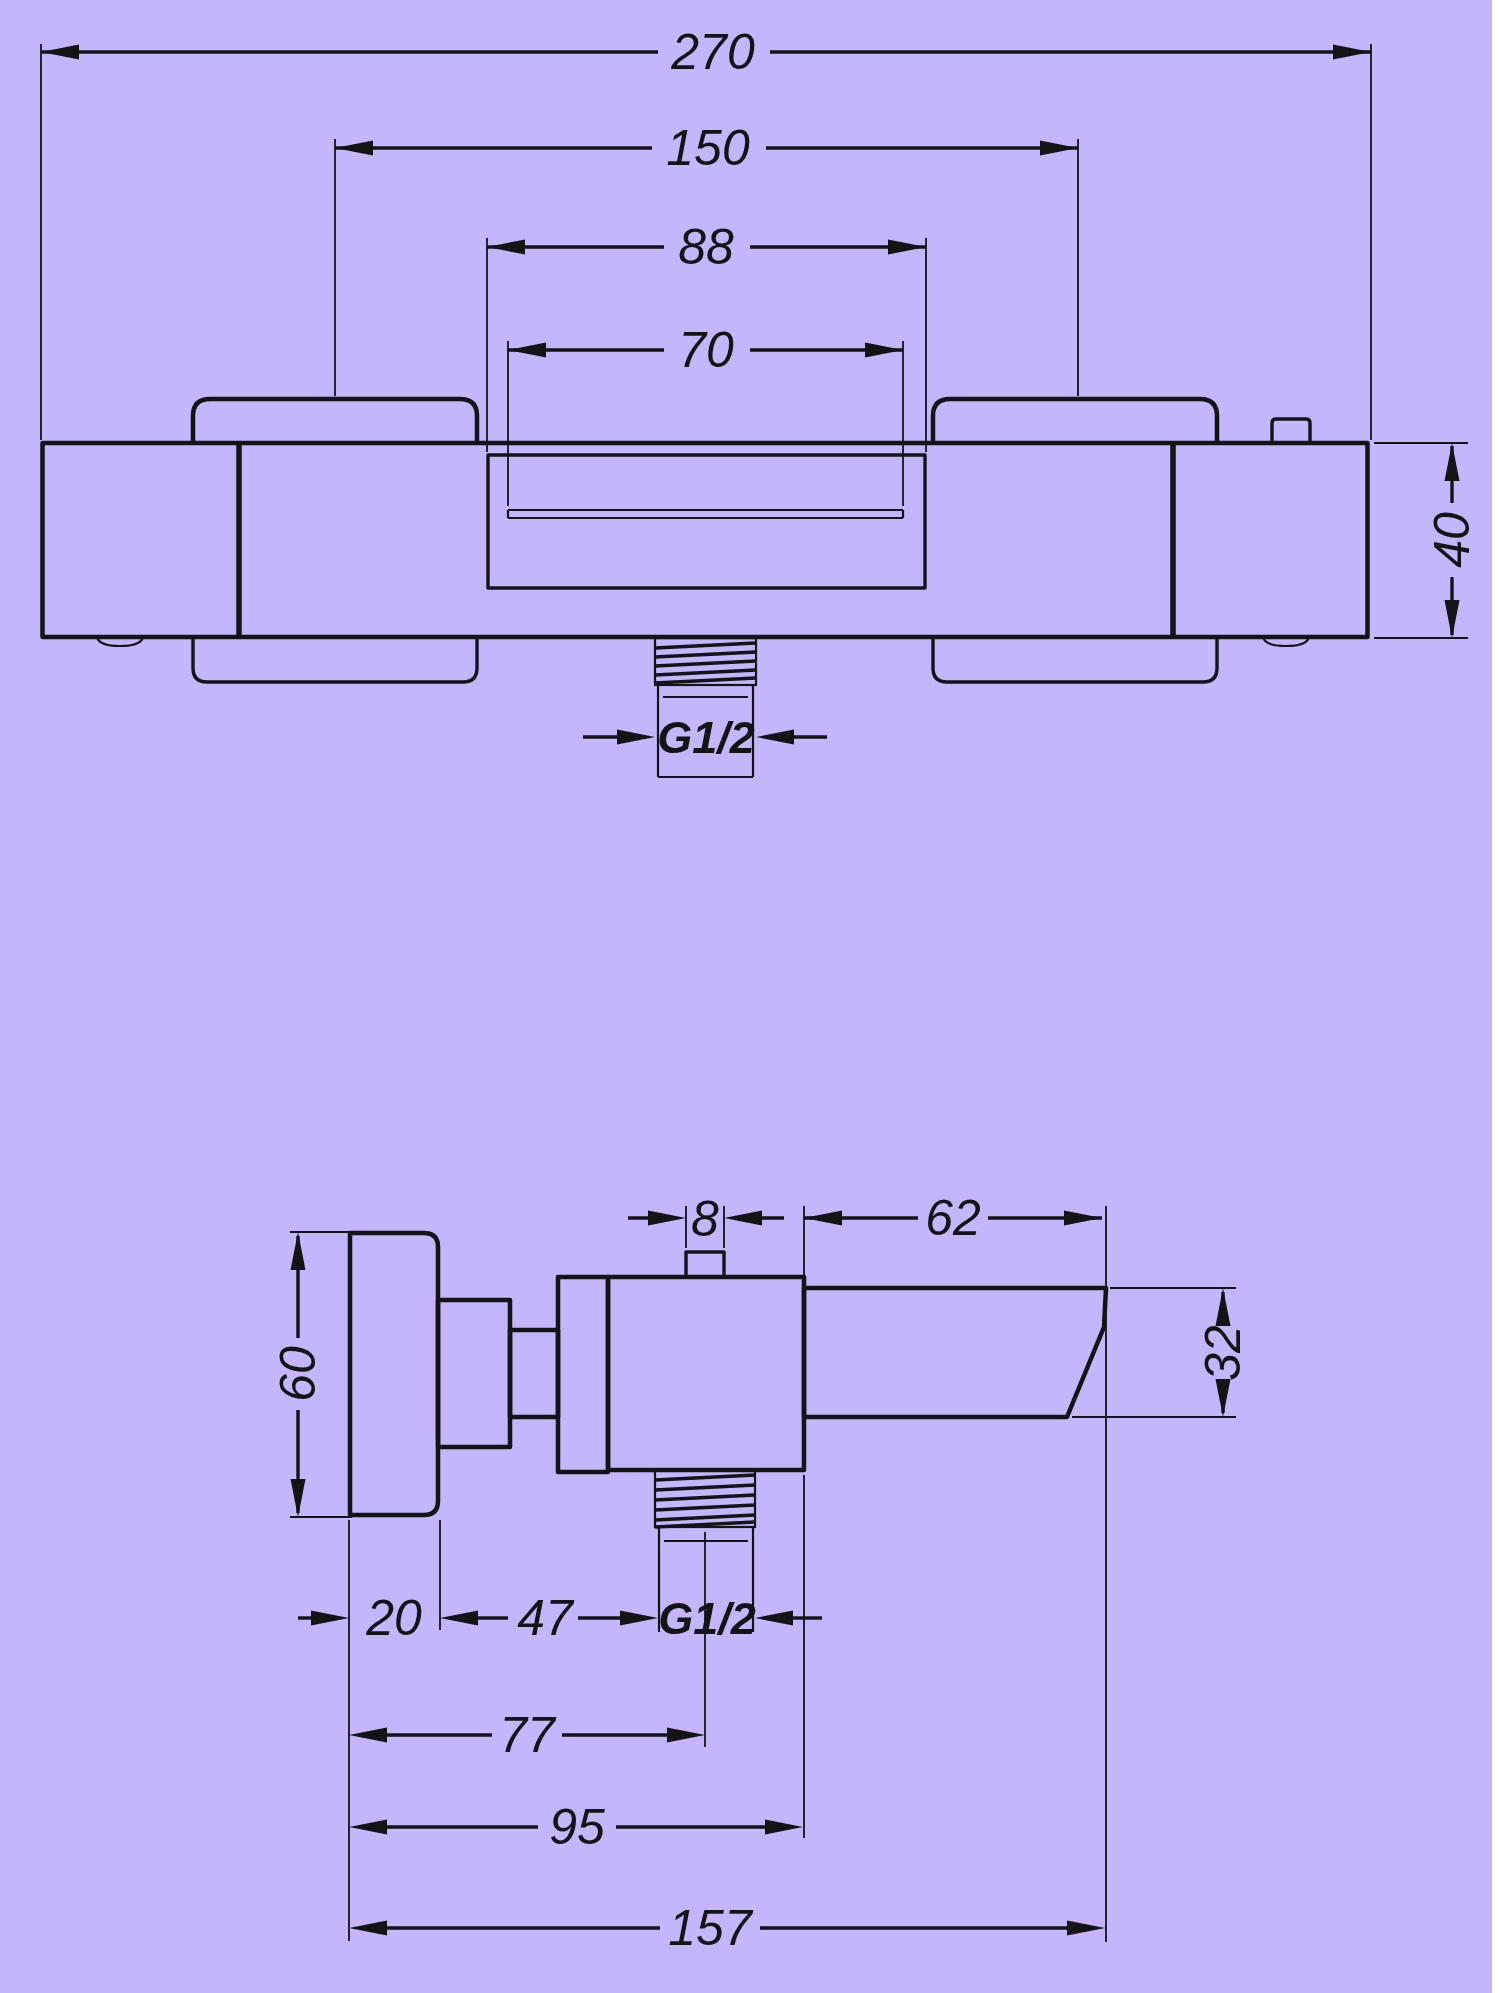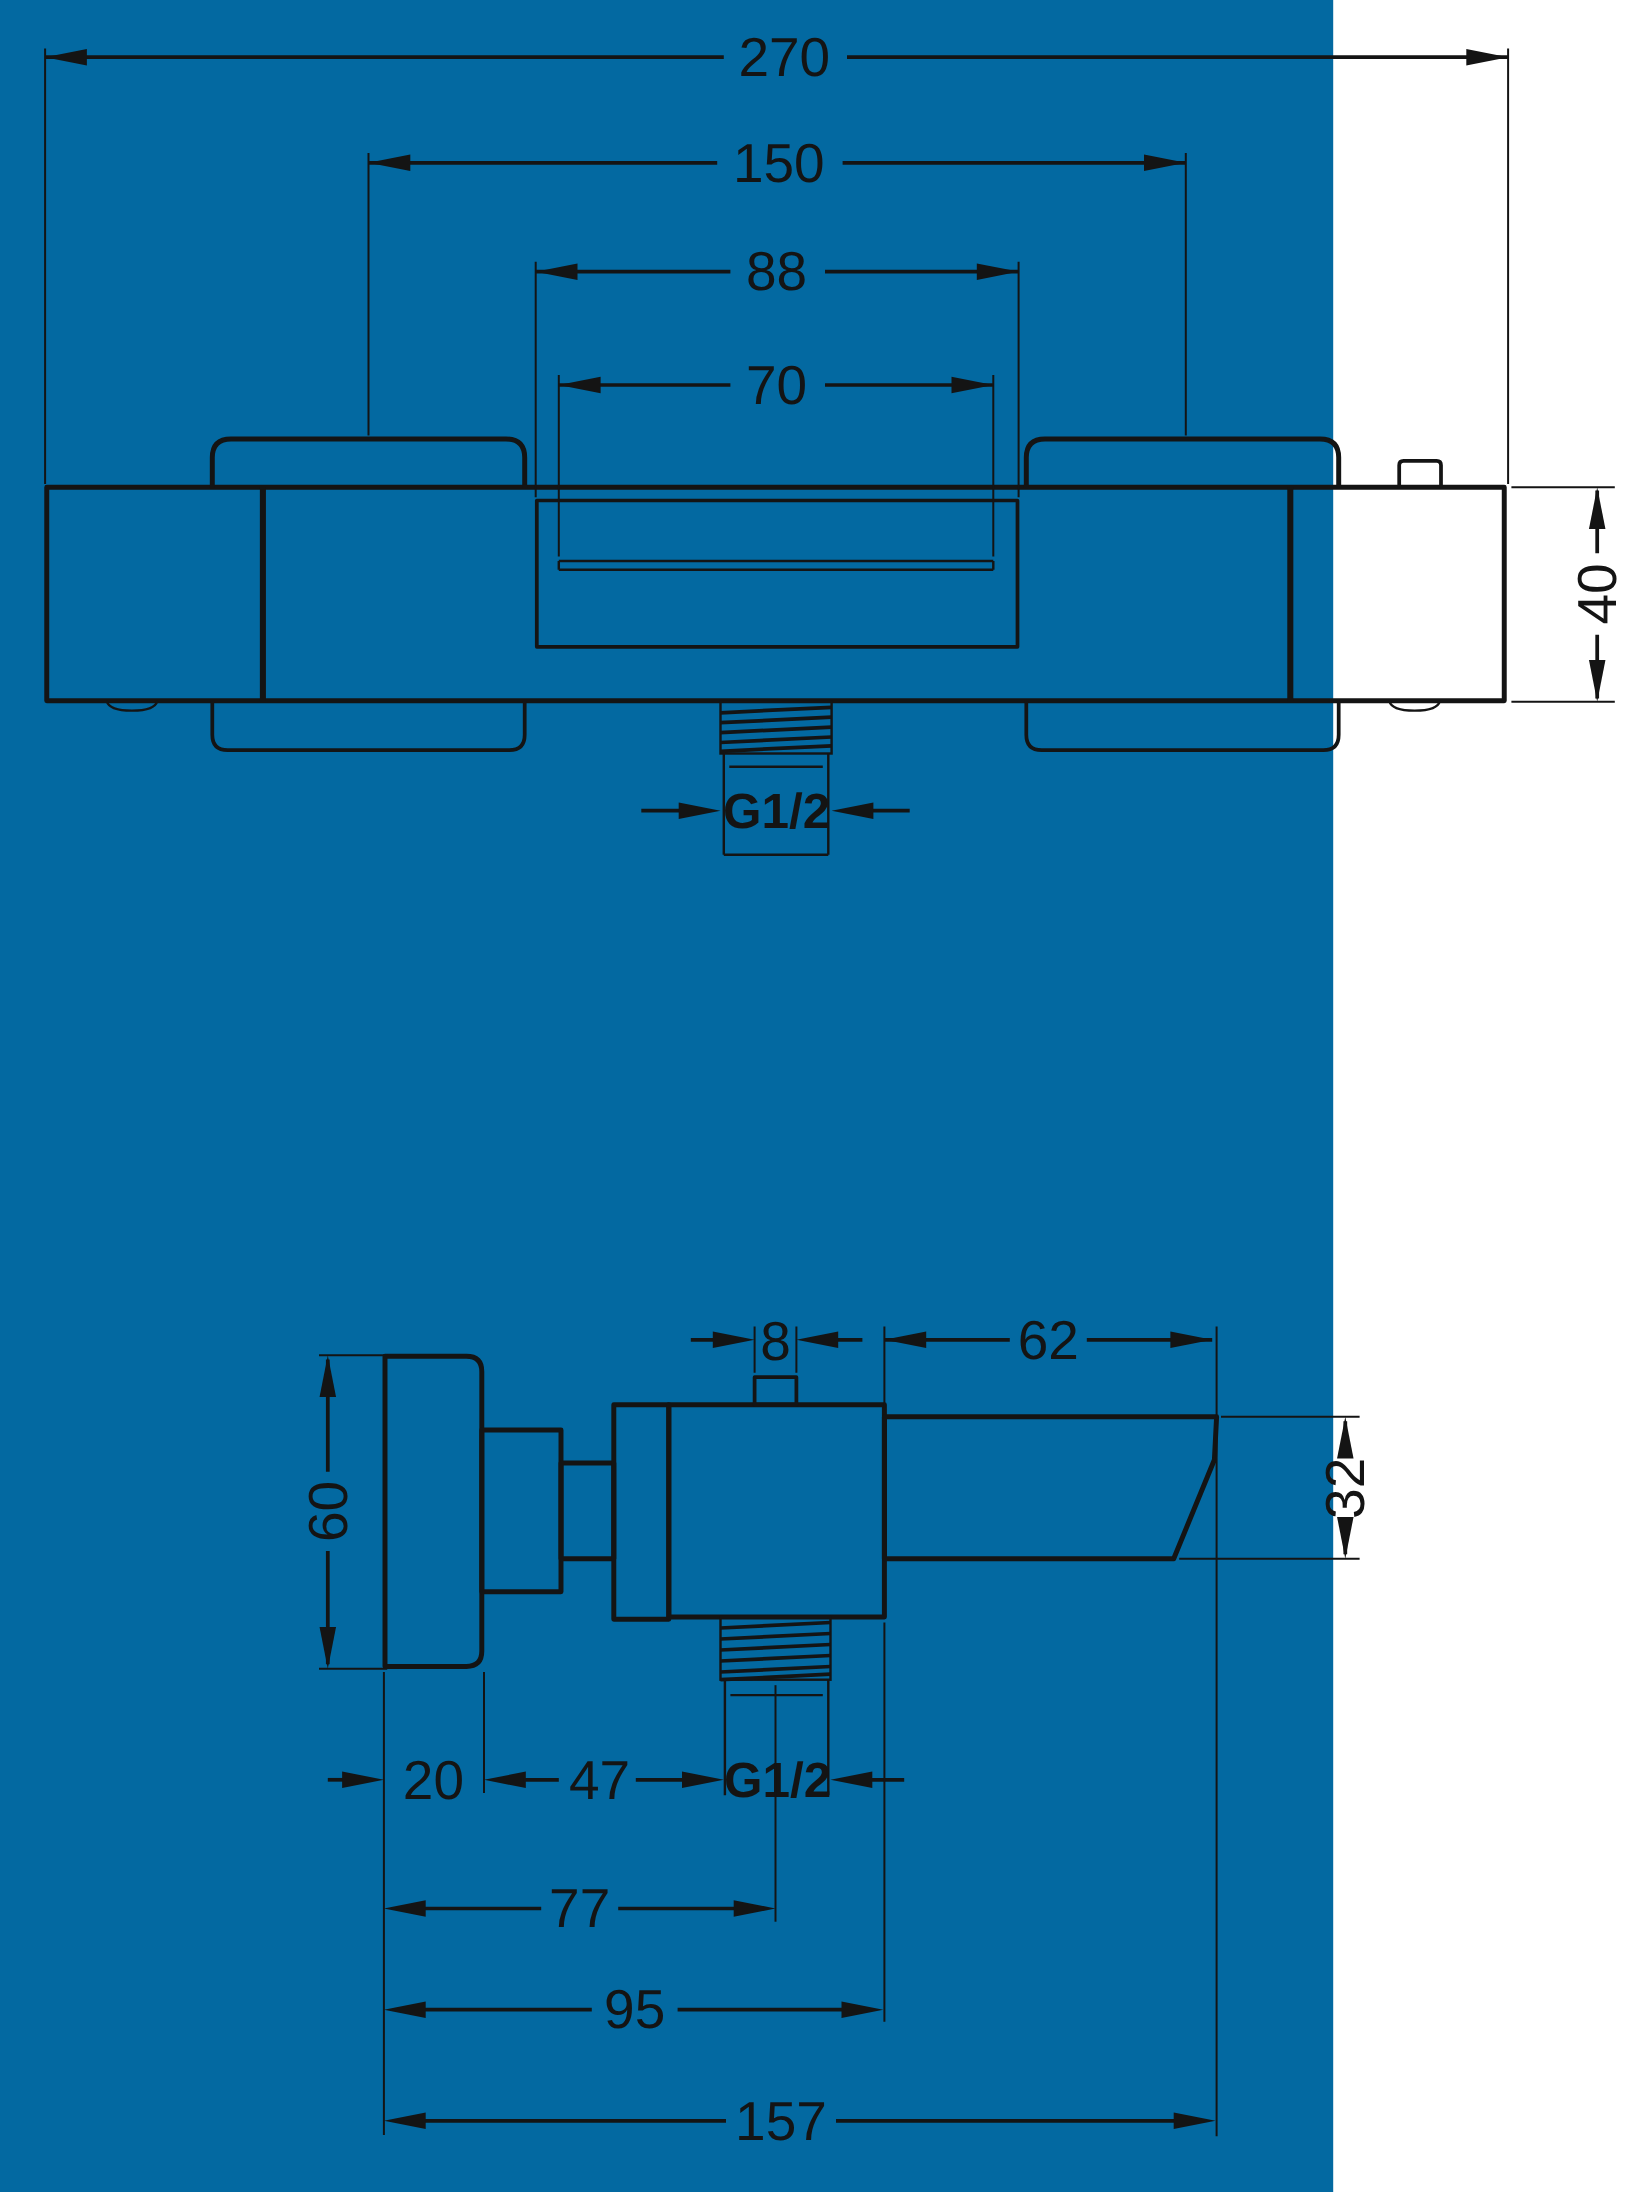--- a/index.html
+++ b/index.html
@@ -3,7 +3,7 @@
 <meta charset="utf-8">
 <style>
   html,body { margin:0; padding:0; background:#ffffff; }
-  .page { width:1212px; height:1993px; position:relative; background:#0369a1; }
+  .page { width:1492px; height:1993px; position:relative; background:#c4b5fd;font-style:italic; }
   svg text {
     font-family:"Liberation Sans", sans-serif;
     font-size:50px;

